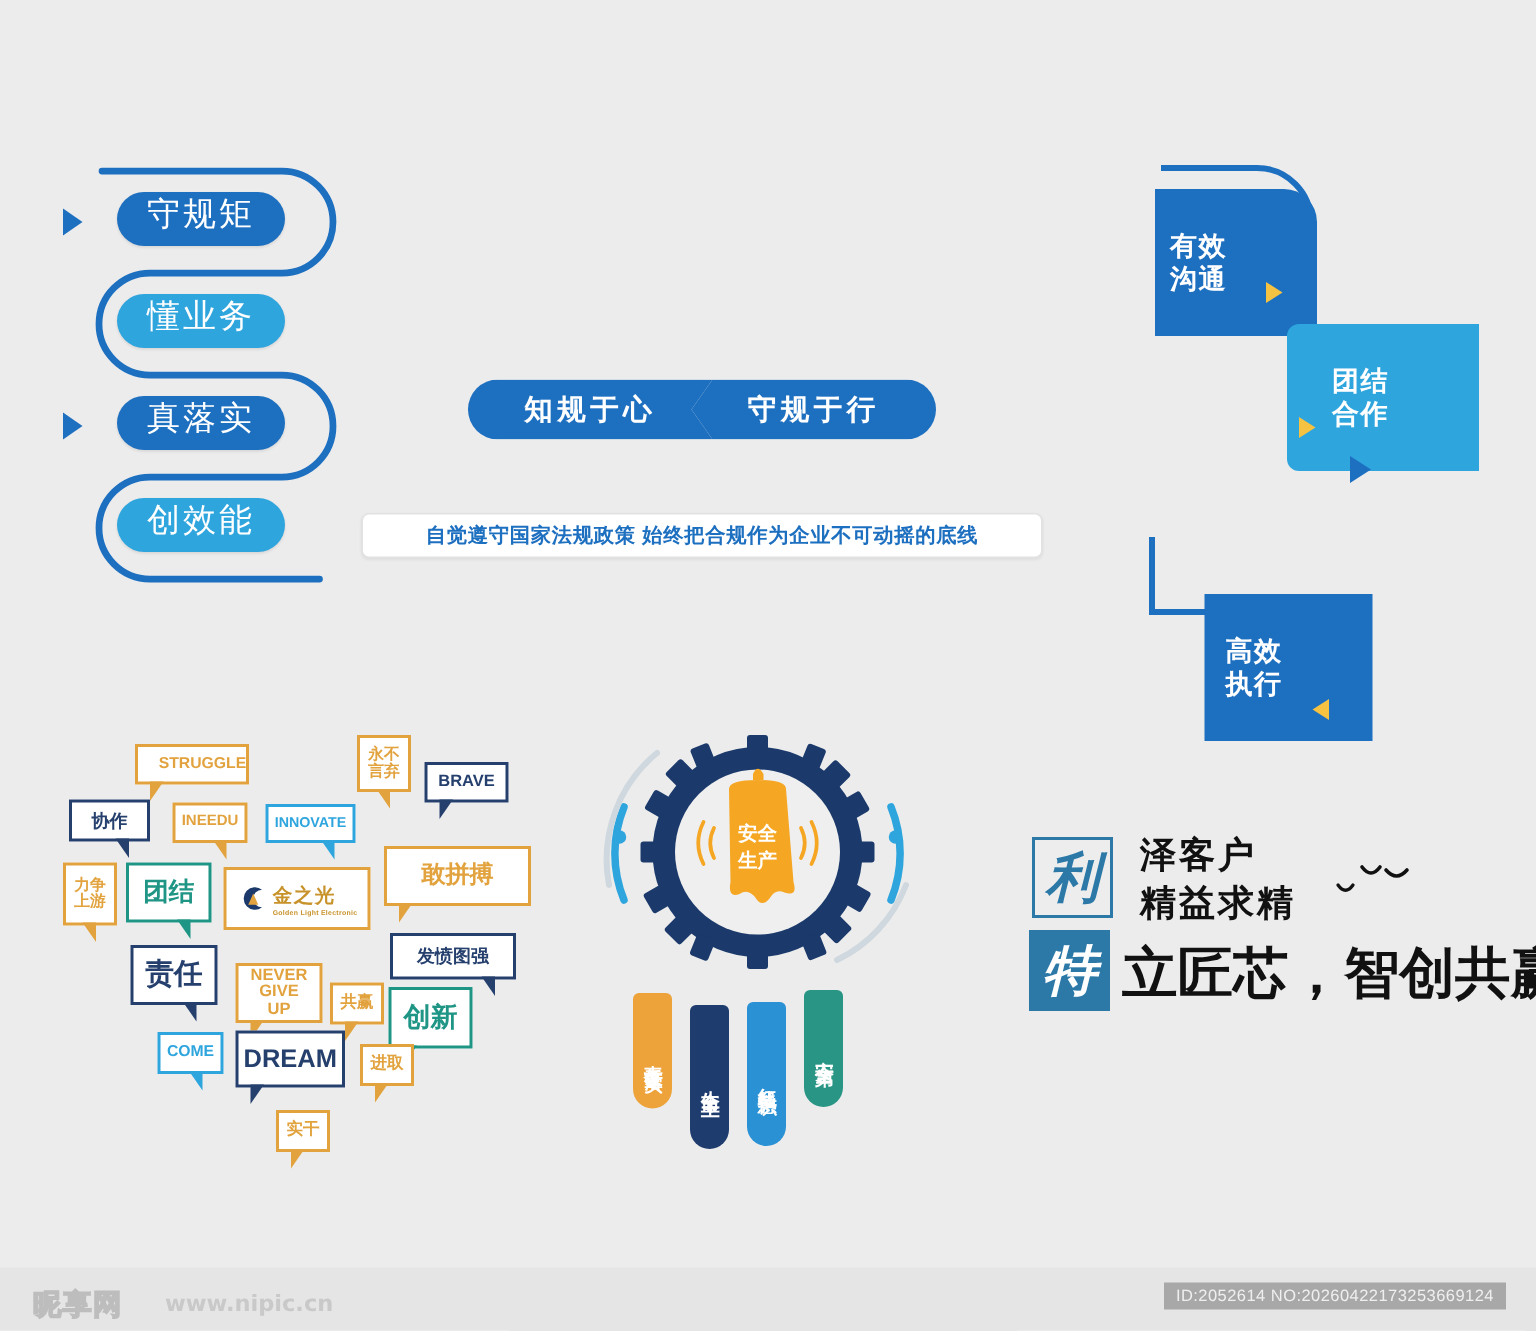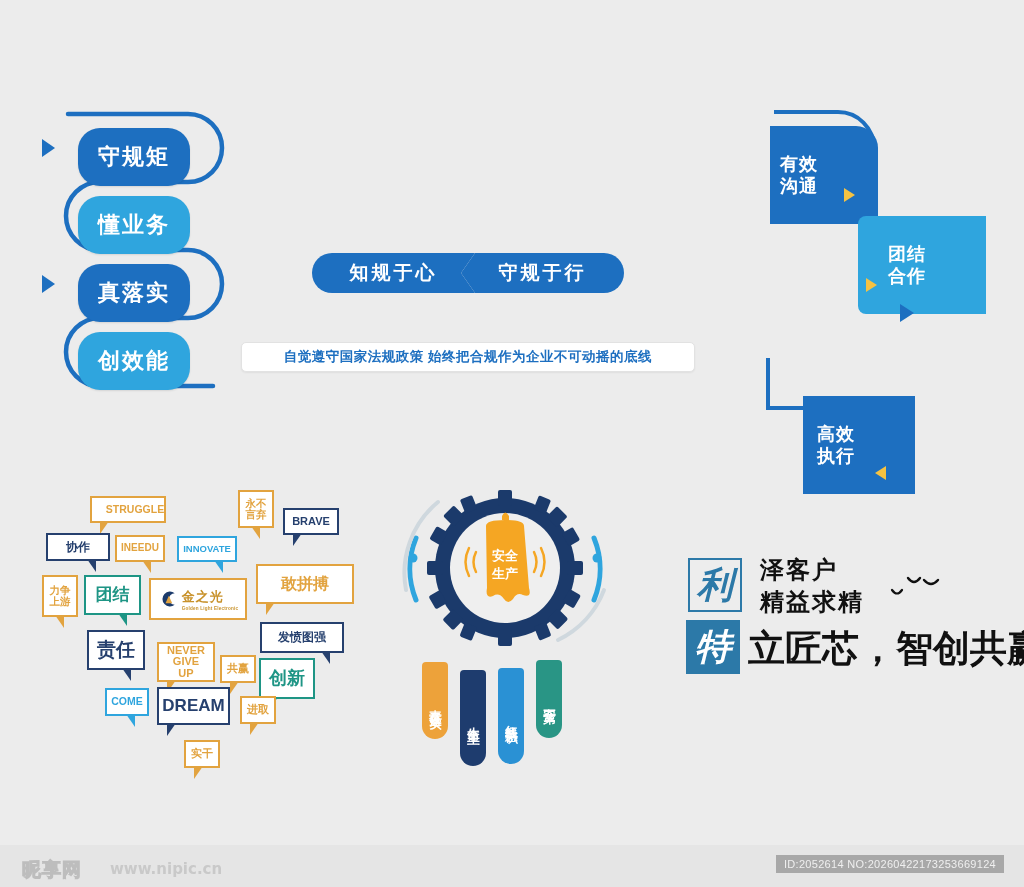--- a/index.html
+++ b/index.html
@@ -16,10 +16,10 @@
   #pill-snake svg{position:absolute;left:0;top:0;}
   .pill{
     position:absolute;border-radius:22px;color:#fff;
-    display:flex;align-items:center;justify-content:center;
-    font-size:22px;font-weight:bold;letter-spacing:2px;
+    display:flex;align-items:flex-start;justify-content:center;
+    font-size:22px;font-weight:normal;letter-spacing:2px;
     box-shadow:0 1px 2px rgba(0,0,0,.10);
-    height:58px;width:112px;
+    height:36px;width:112px;
   }
   .pill.dark{background:#1D6FC0;}
   .pill.light{background:#2FA5DE;}

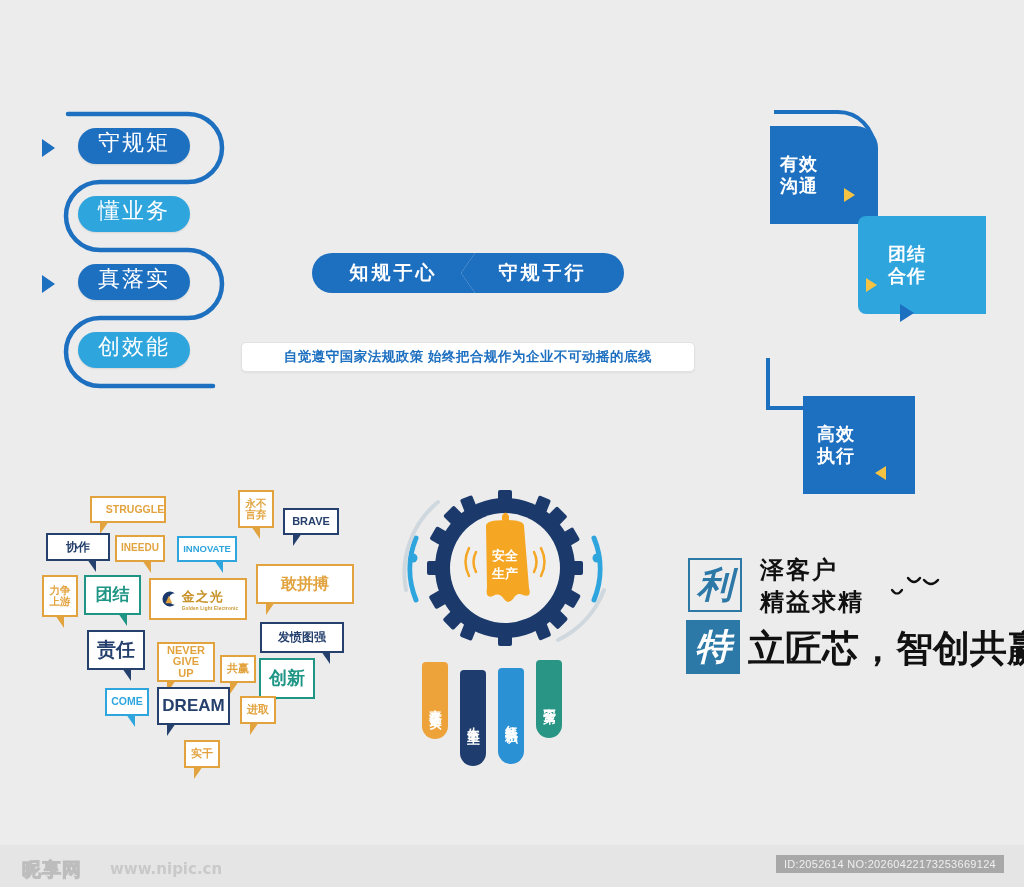--- a/index.html
+++ b/index.html
@@ -204,7 +204,7 @@
           <span style="padding: 0px 3px;">STRUGGLE</span>
           <div class="tail o" style="left: 8px; bottom: -13px;"></div>
         </div>
-        <div class="bub navy" style="left: 4px; top: 43px; width: 64px; height: 28px; font-size: 12px;">
+        <div class="bub navy" style="left: 4px; top: 43px; width: 54px; height: 28px; font-size: 12px;">
           <span style="padding: 0px 3px;">协作</span>
           <div class="tail n" style="right: 12px; bottom: -13px; transform: scaleX(-1);"></div>
         </div>

